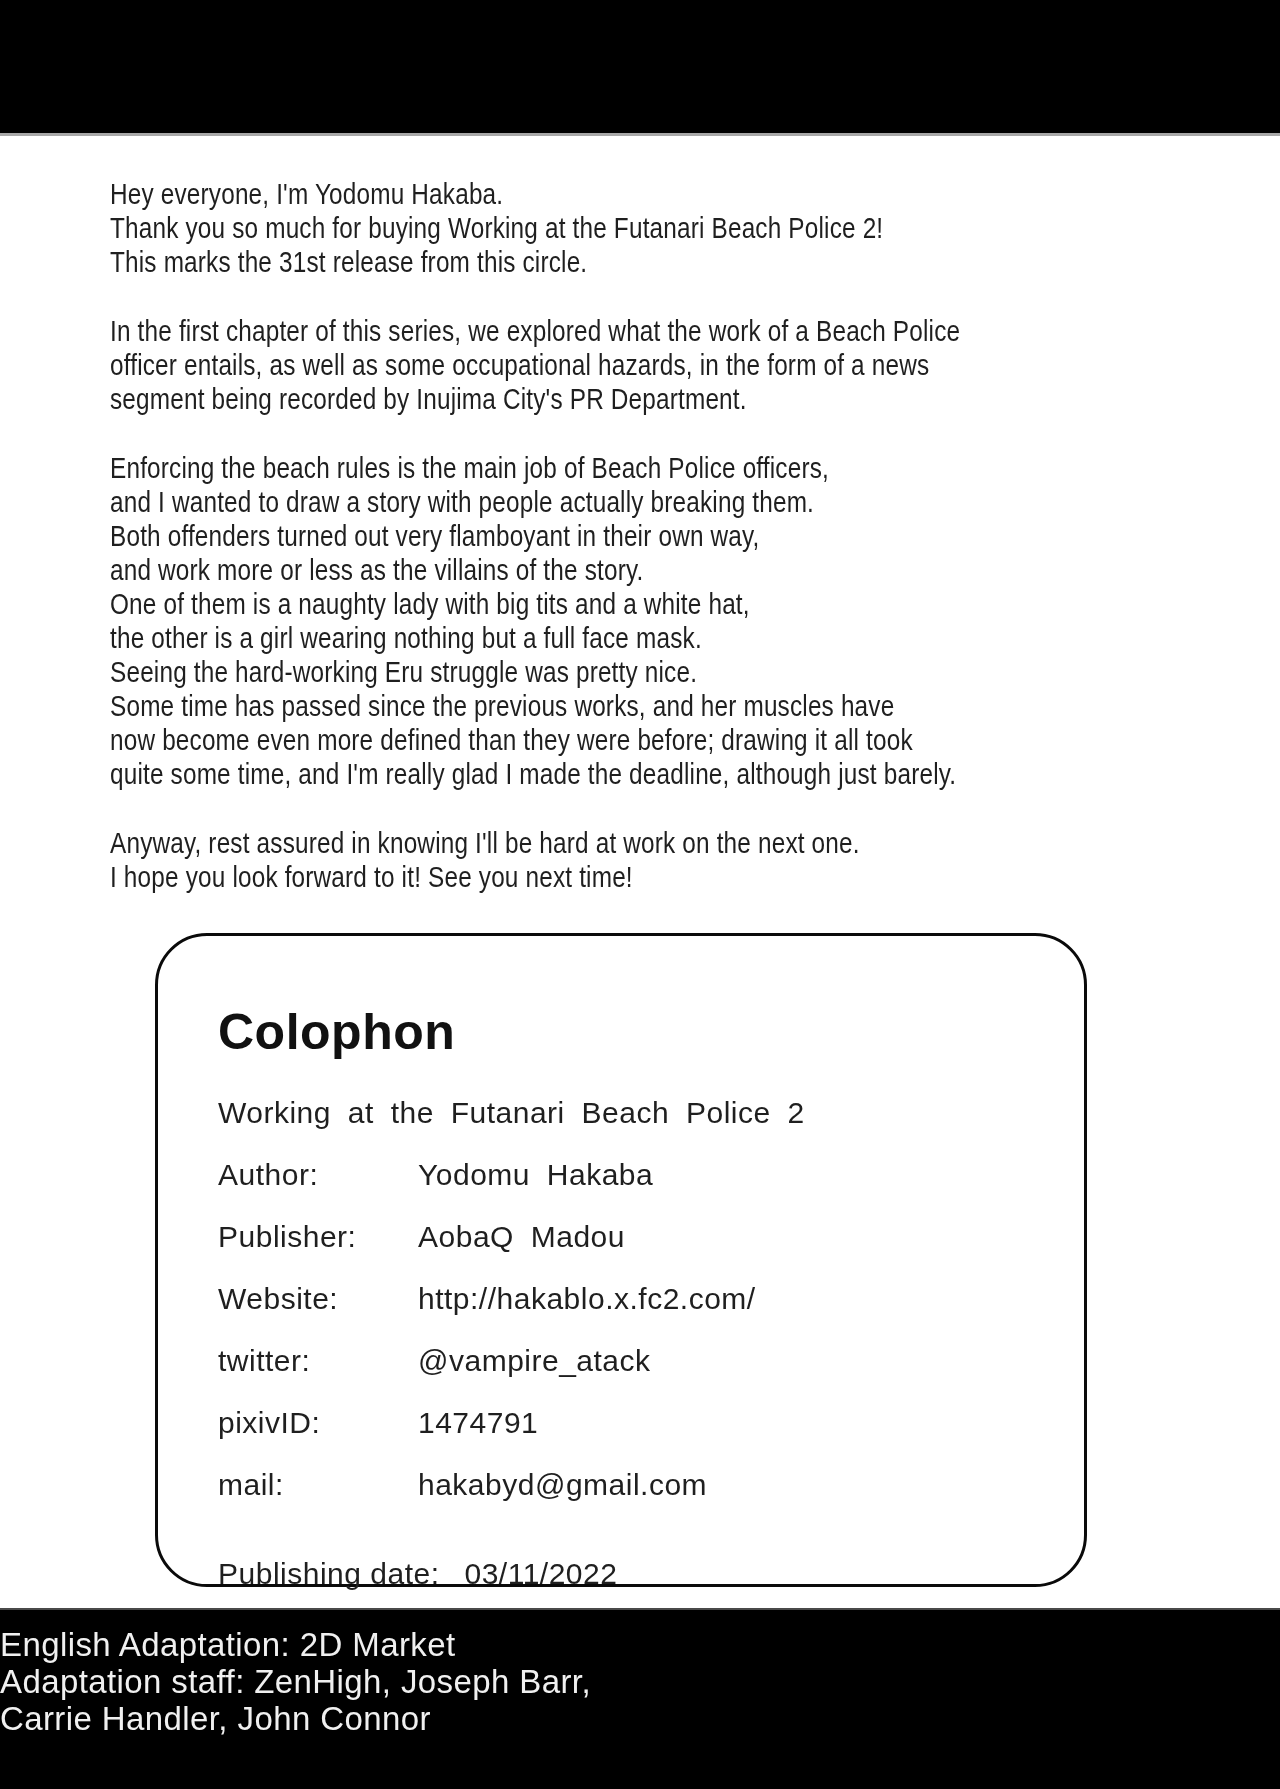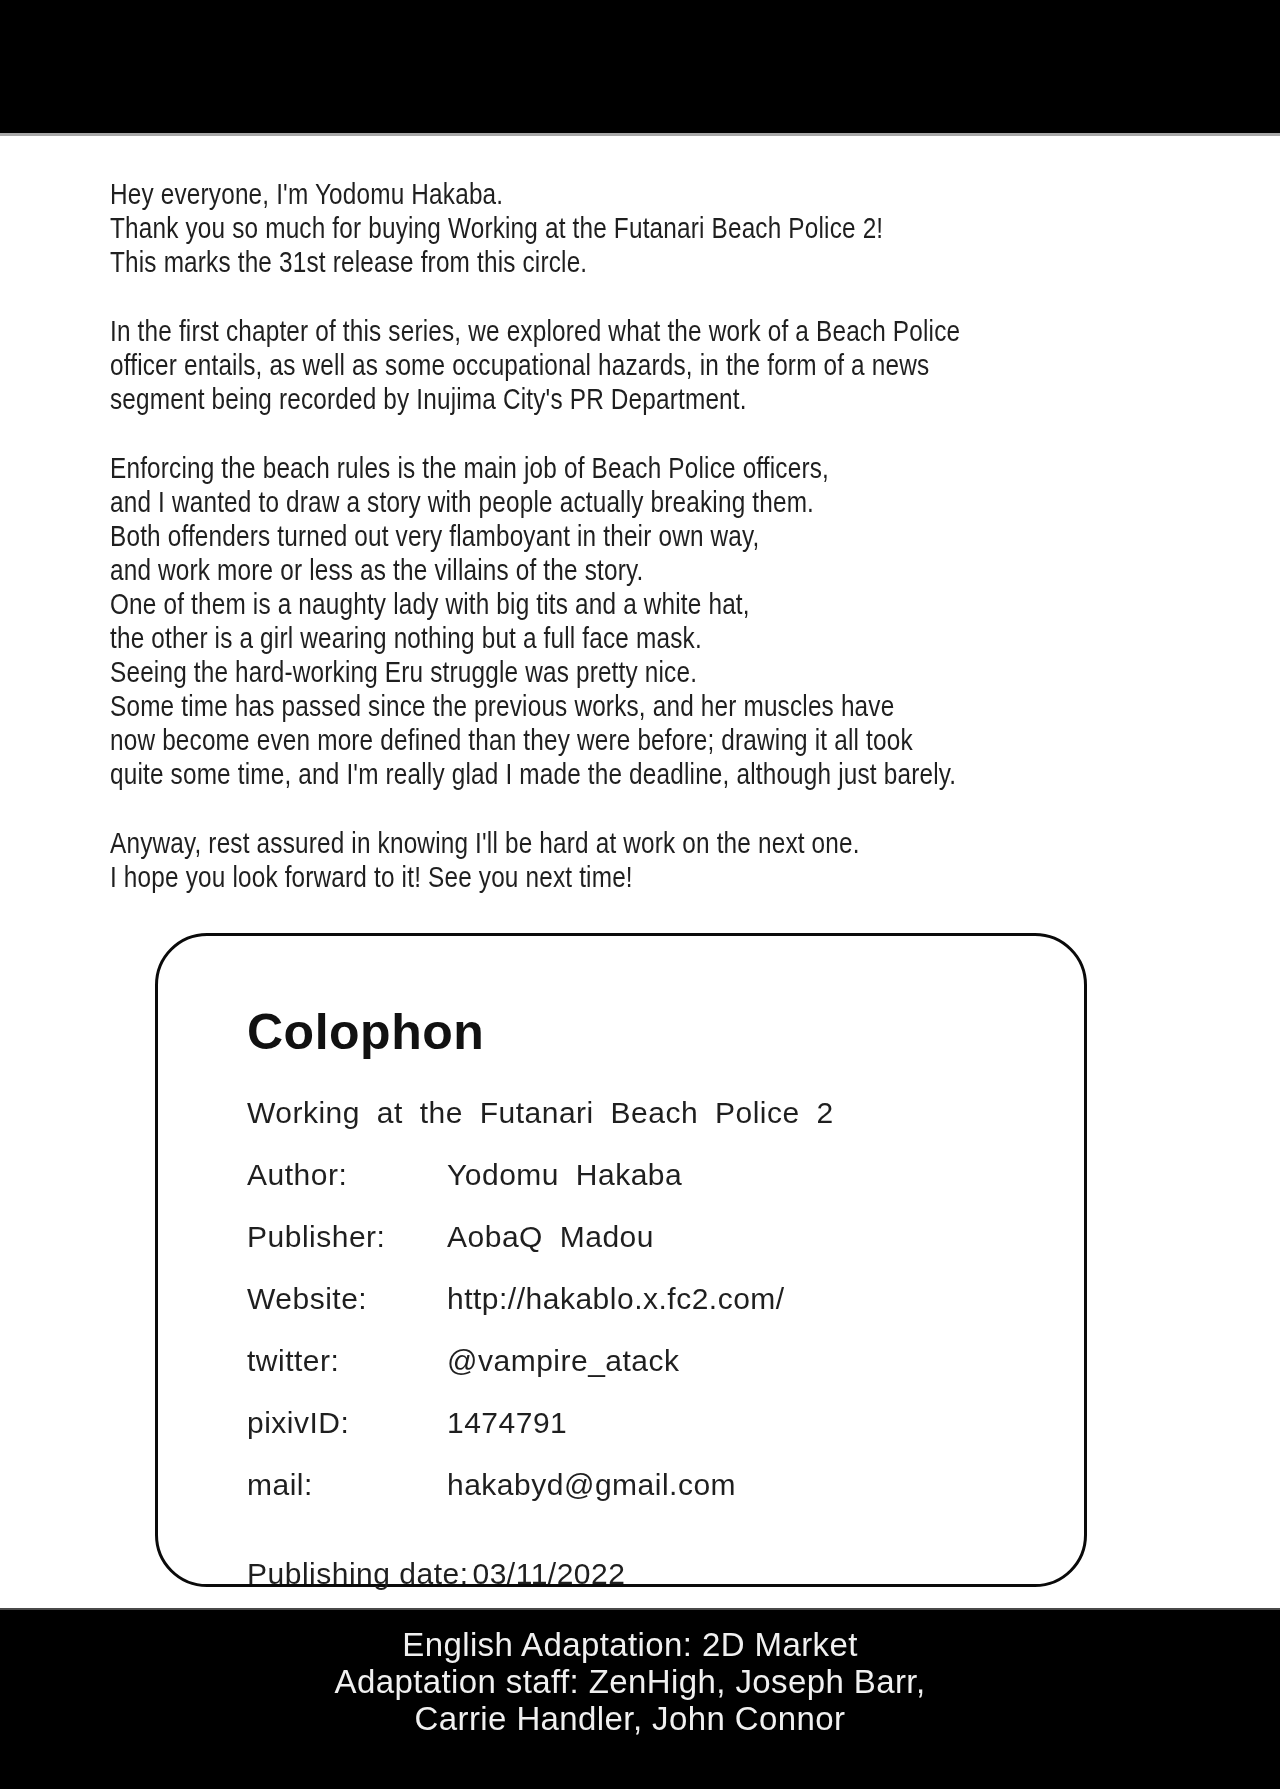--- a/index.html
+++ b/index.html
@@ -52,7 +52,7 @@
     box-sizing: content-box;
   }
   .colophon-inner {
-    padding-left: 89px;
+    padding-left: 60px;
     padding-right: 30px;
   }
   .colophon-heading {

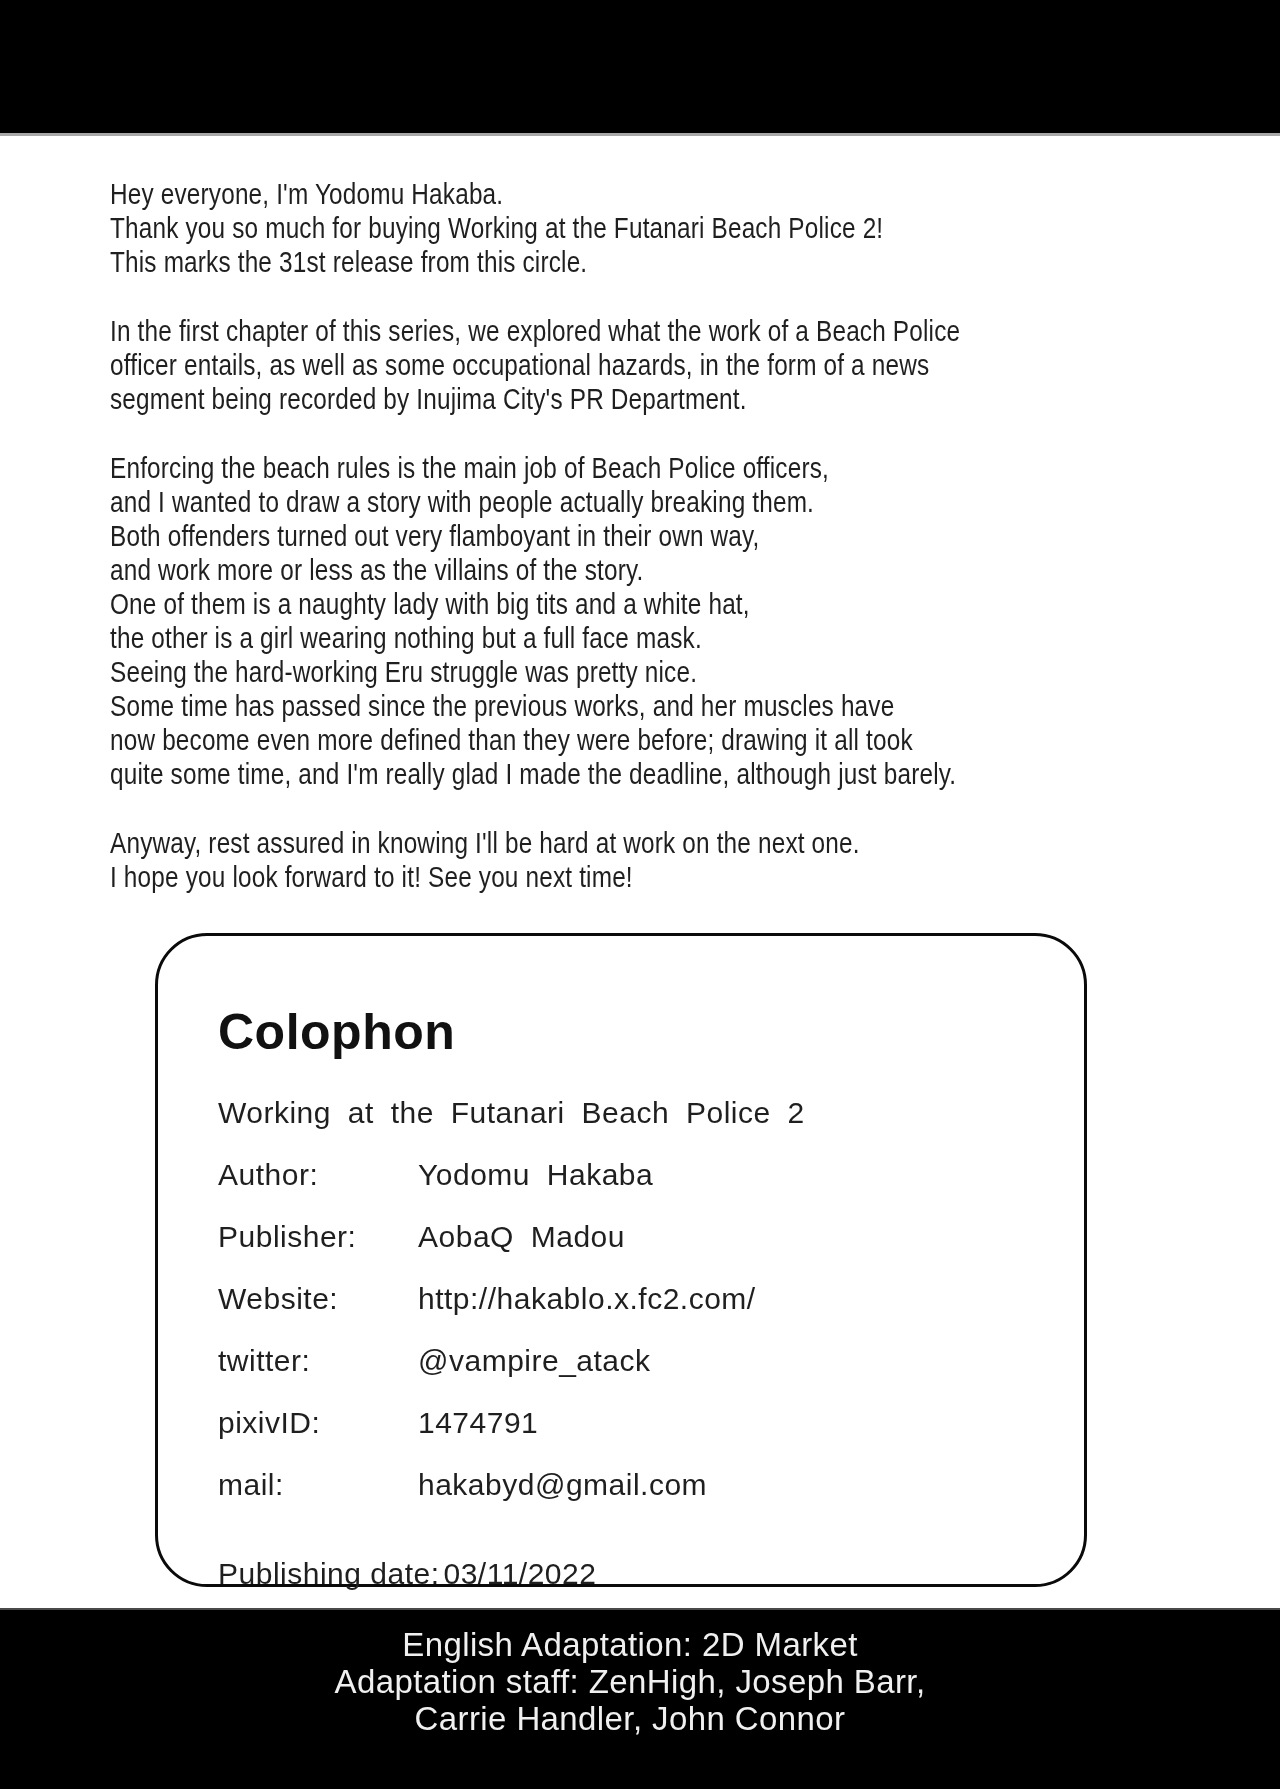--- a/index.html
+++ b/index.html
@@ -91,7 +91,7 @@
     letter-spacing: 0.5px;
     white-space: nowrap;
   }
-  .publishing-line .pub-value { margin-left: 4px; }
+  .publishing-line .pub-value { margin-left: 25px; }
 
   .footer-bar {
     position: absolute;

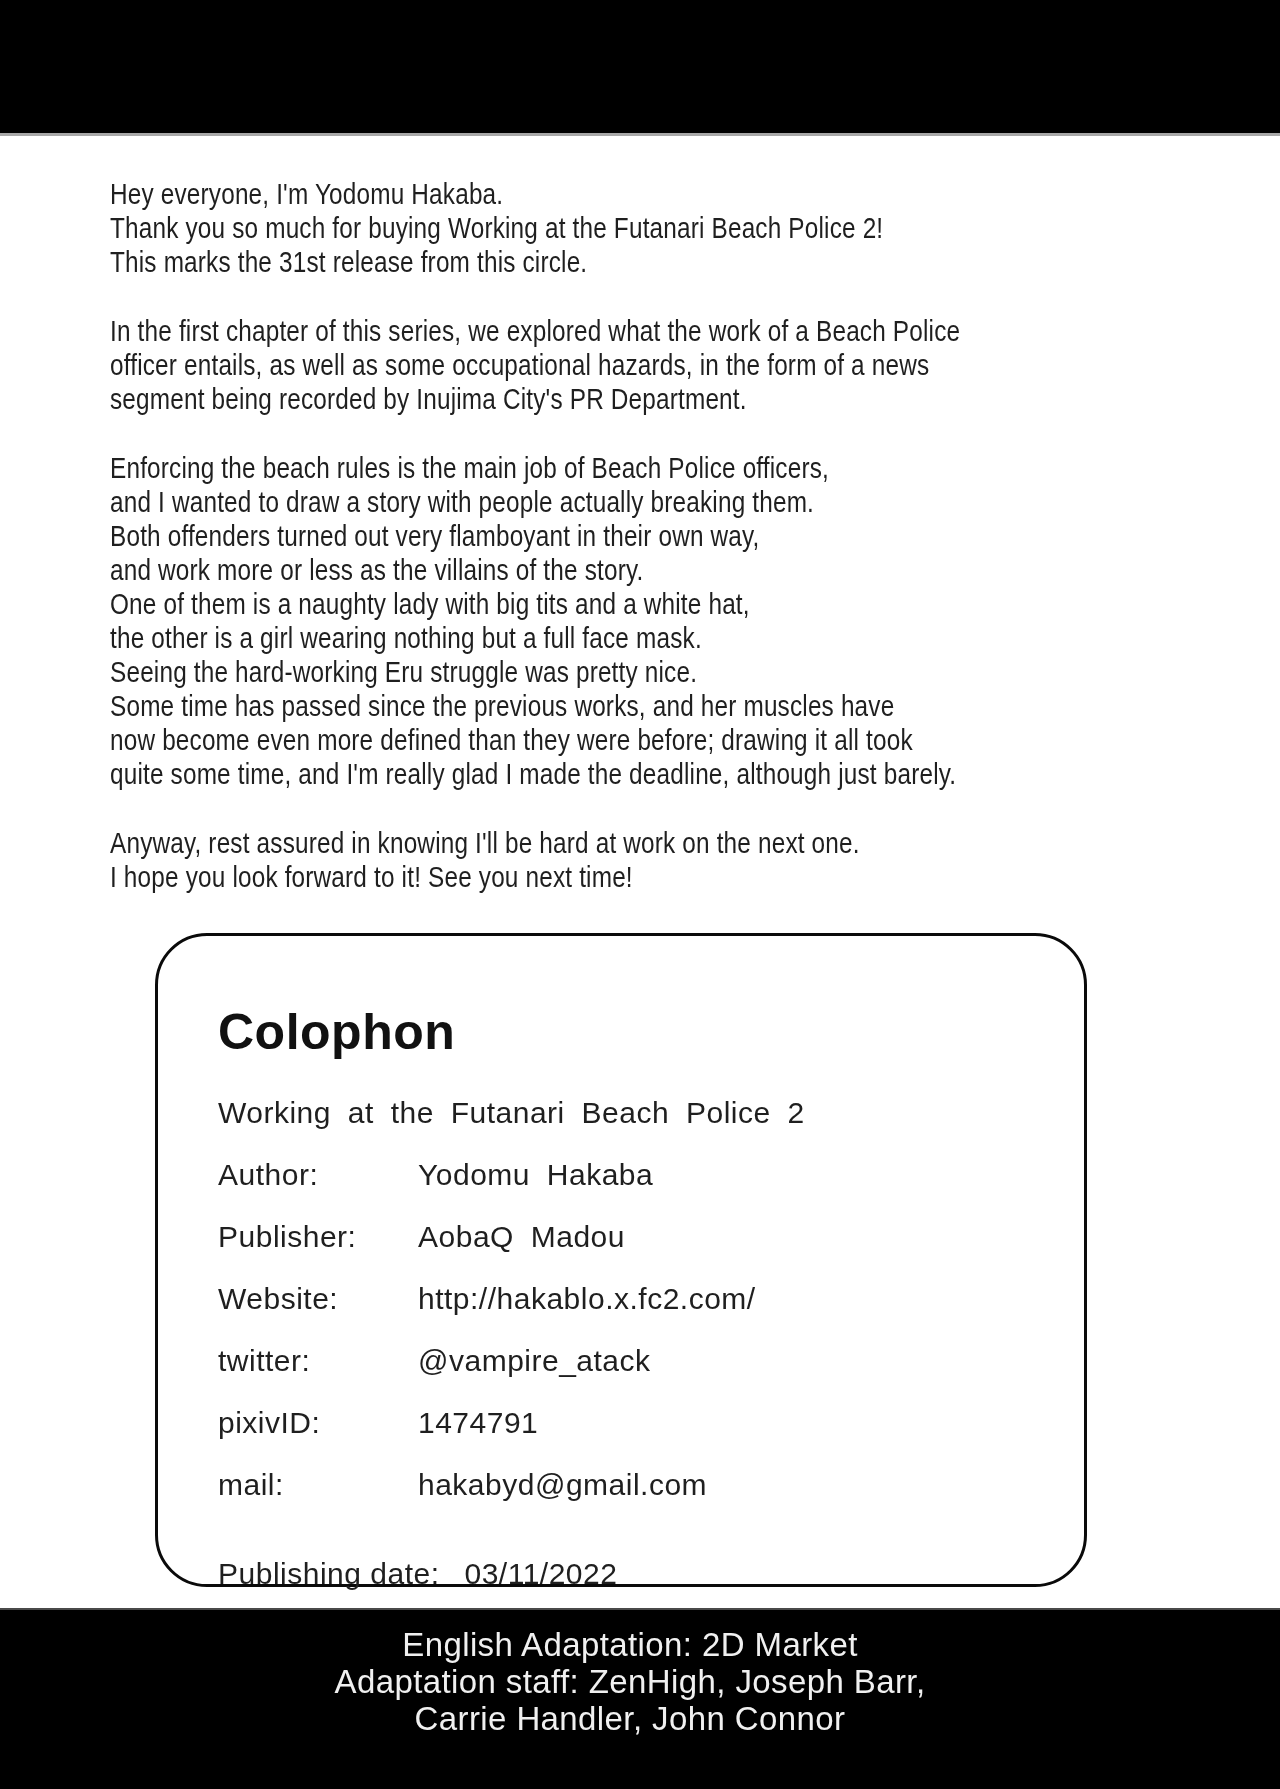--- a/index.html
+++ b/index.html
@@ -103,7 +103,7 @@
     border-top: 2px solid #4a4a4a;
     box-sizing: border-box;
     color: #f0f0f0;
-    text-align: center;
+    text-align: left;
     padding-top: 16px;
     padding-right: 20px;
     font-size: 33px;

